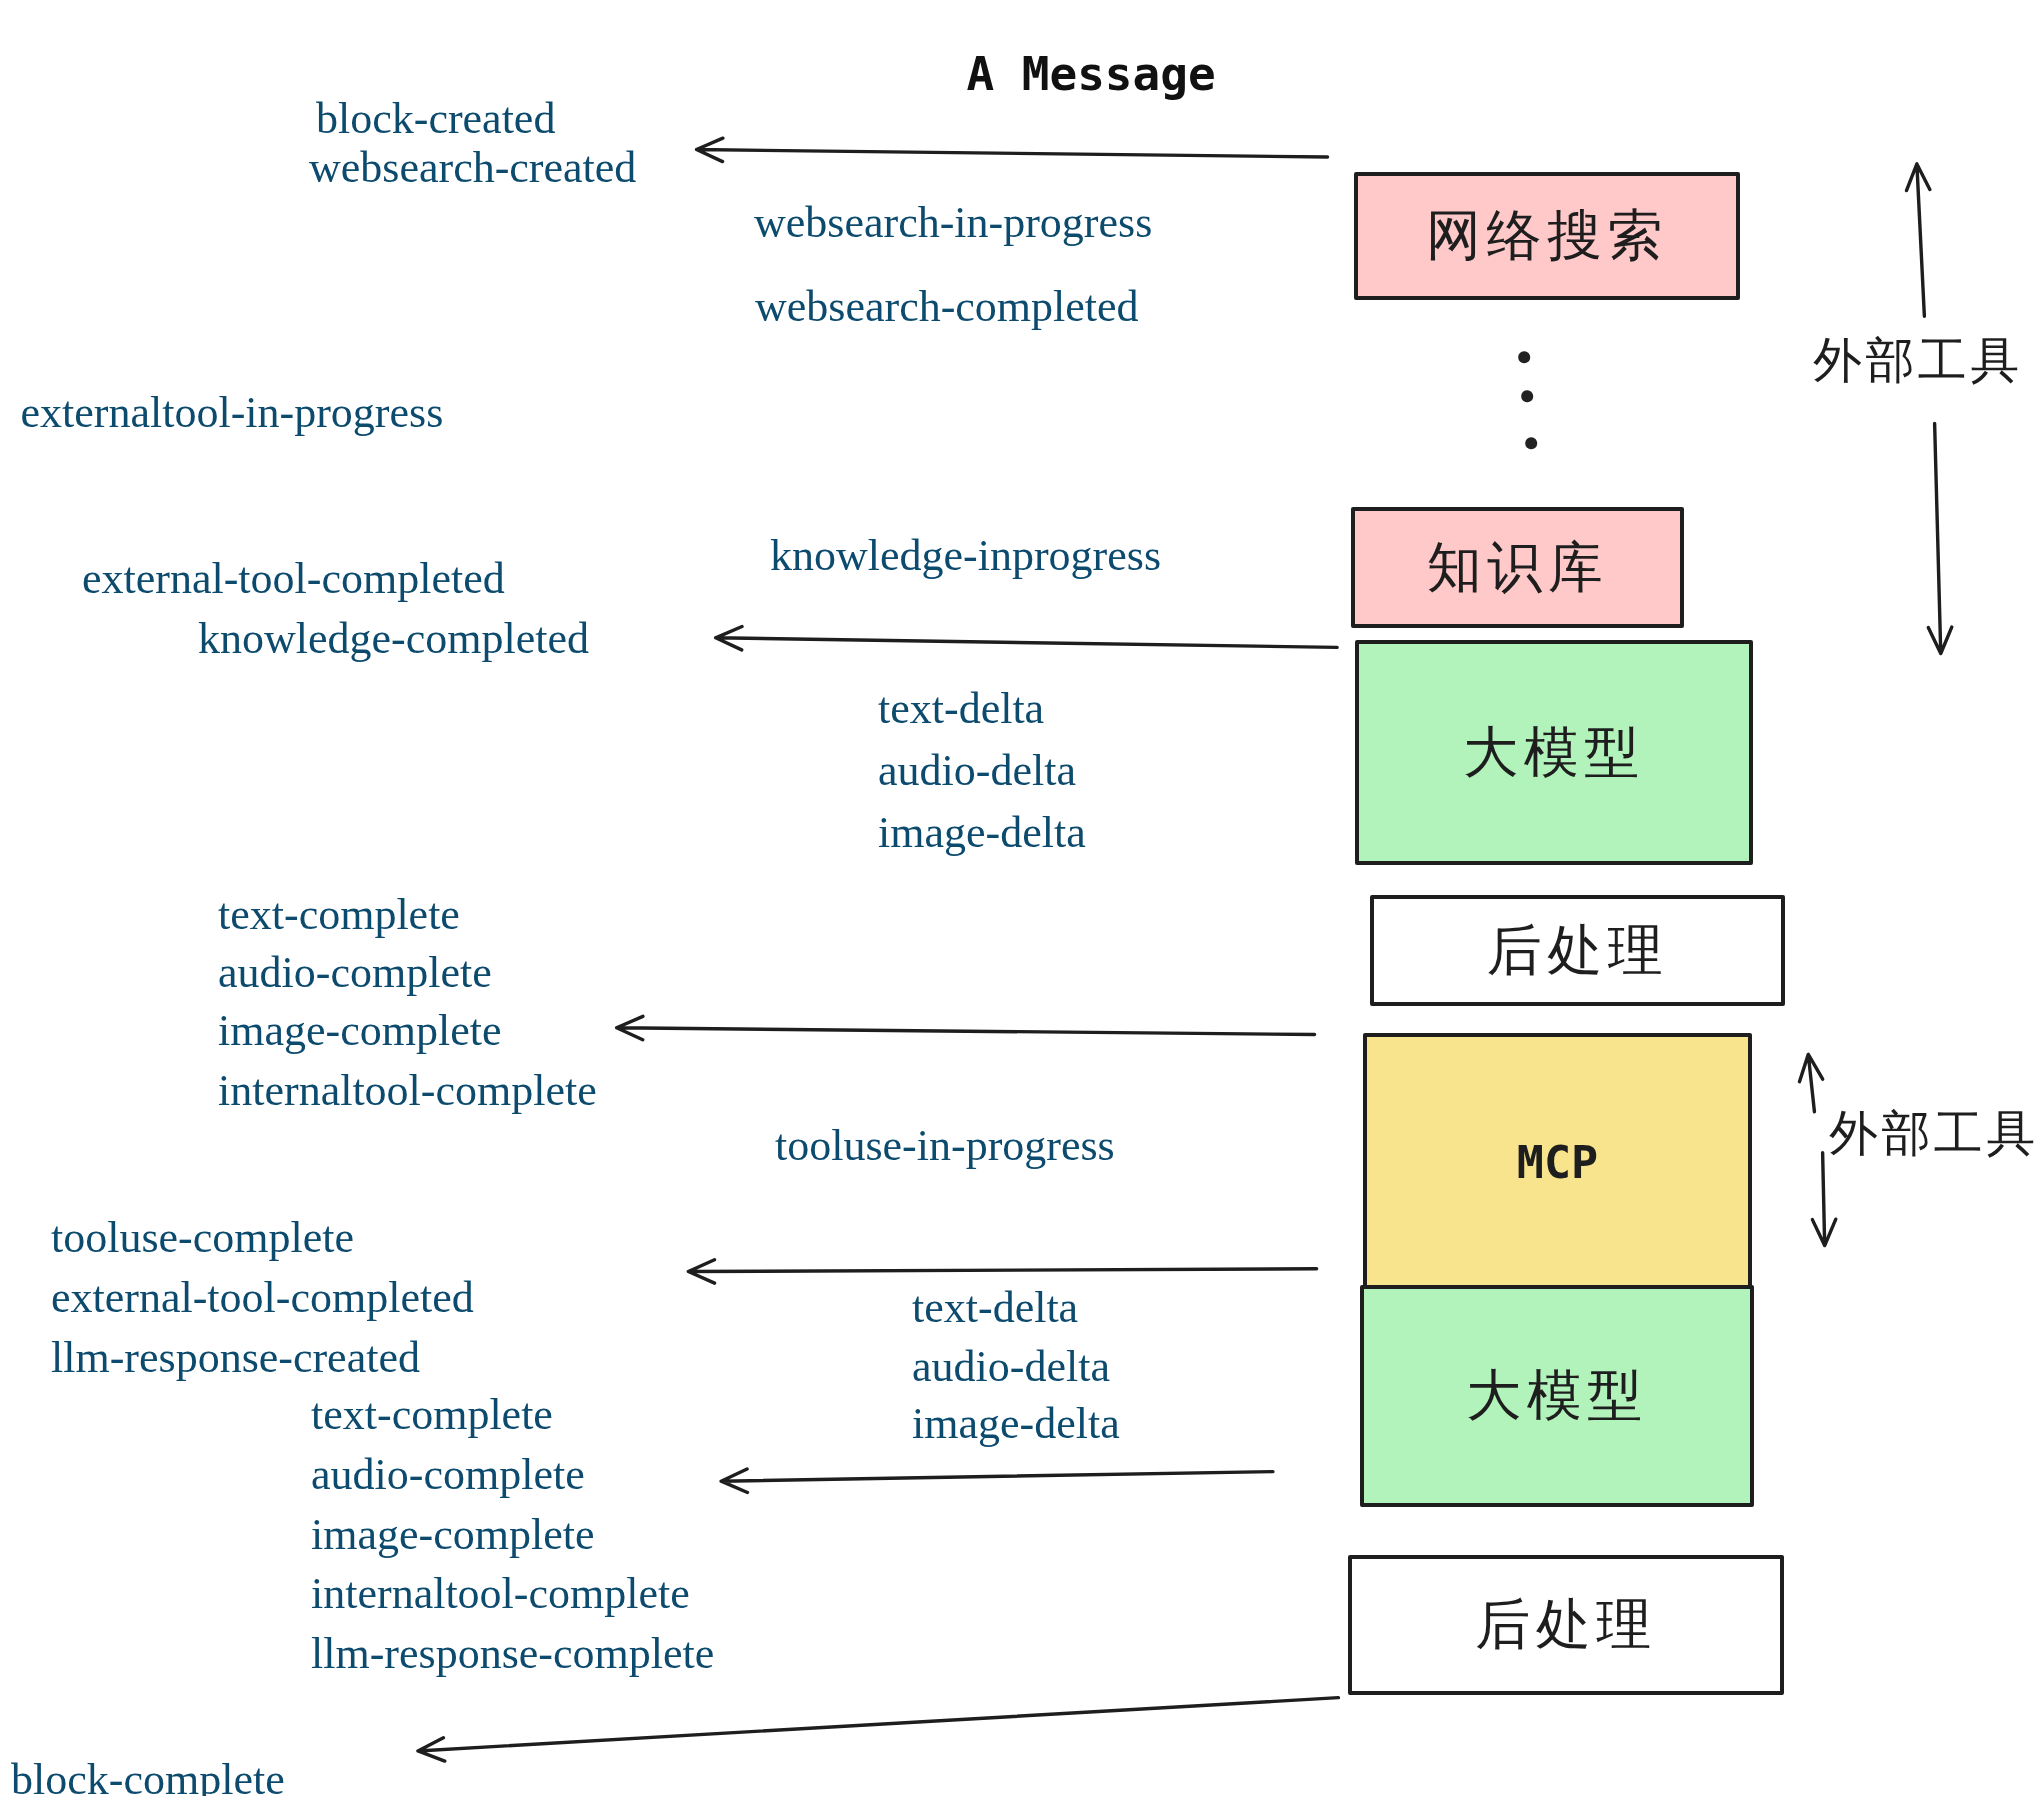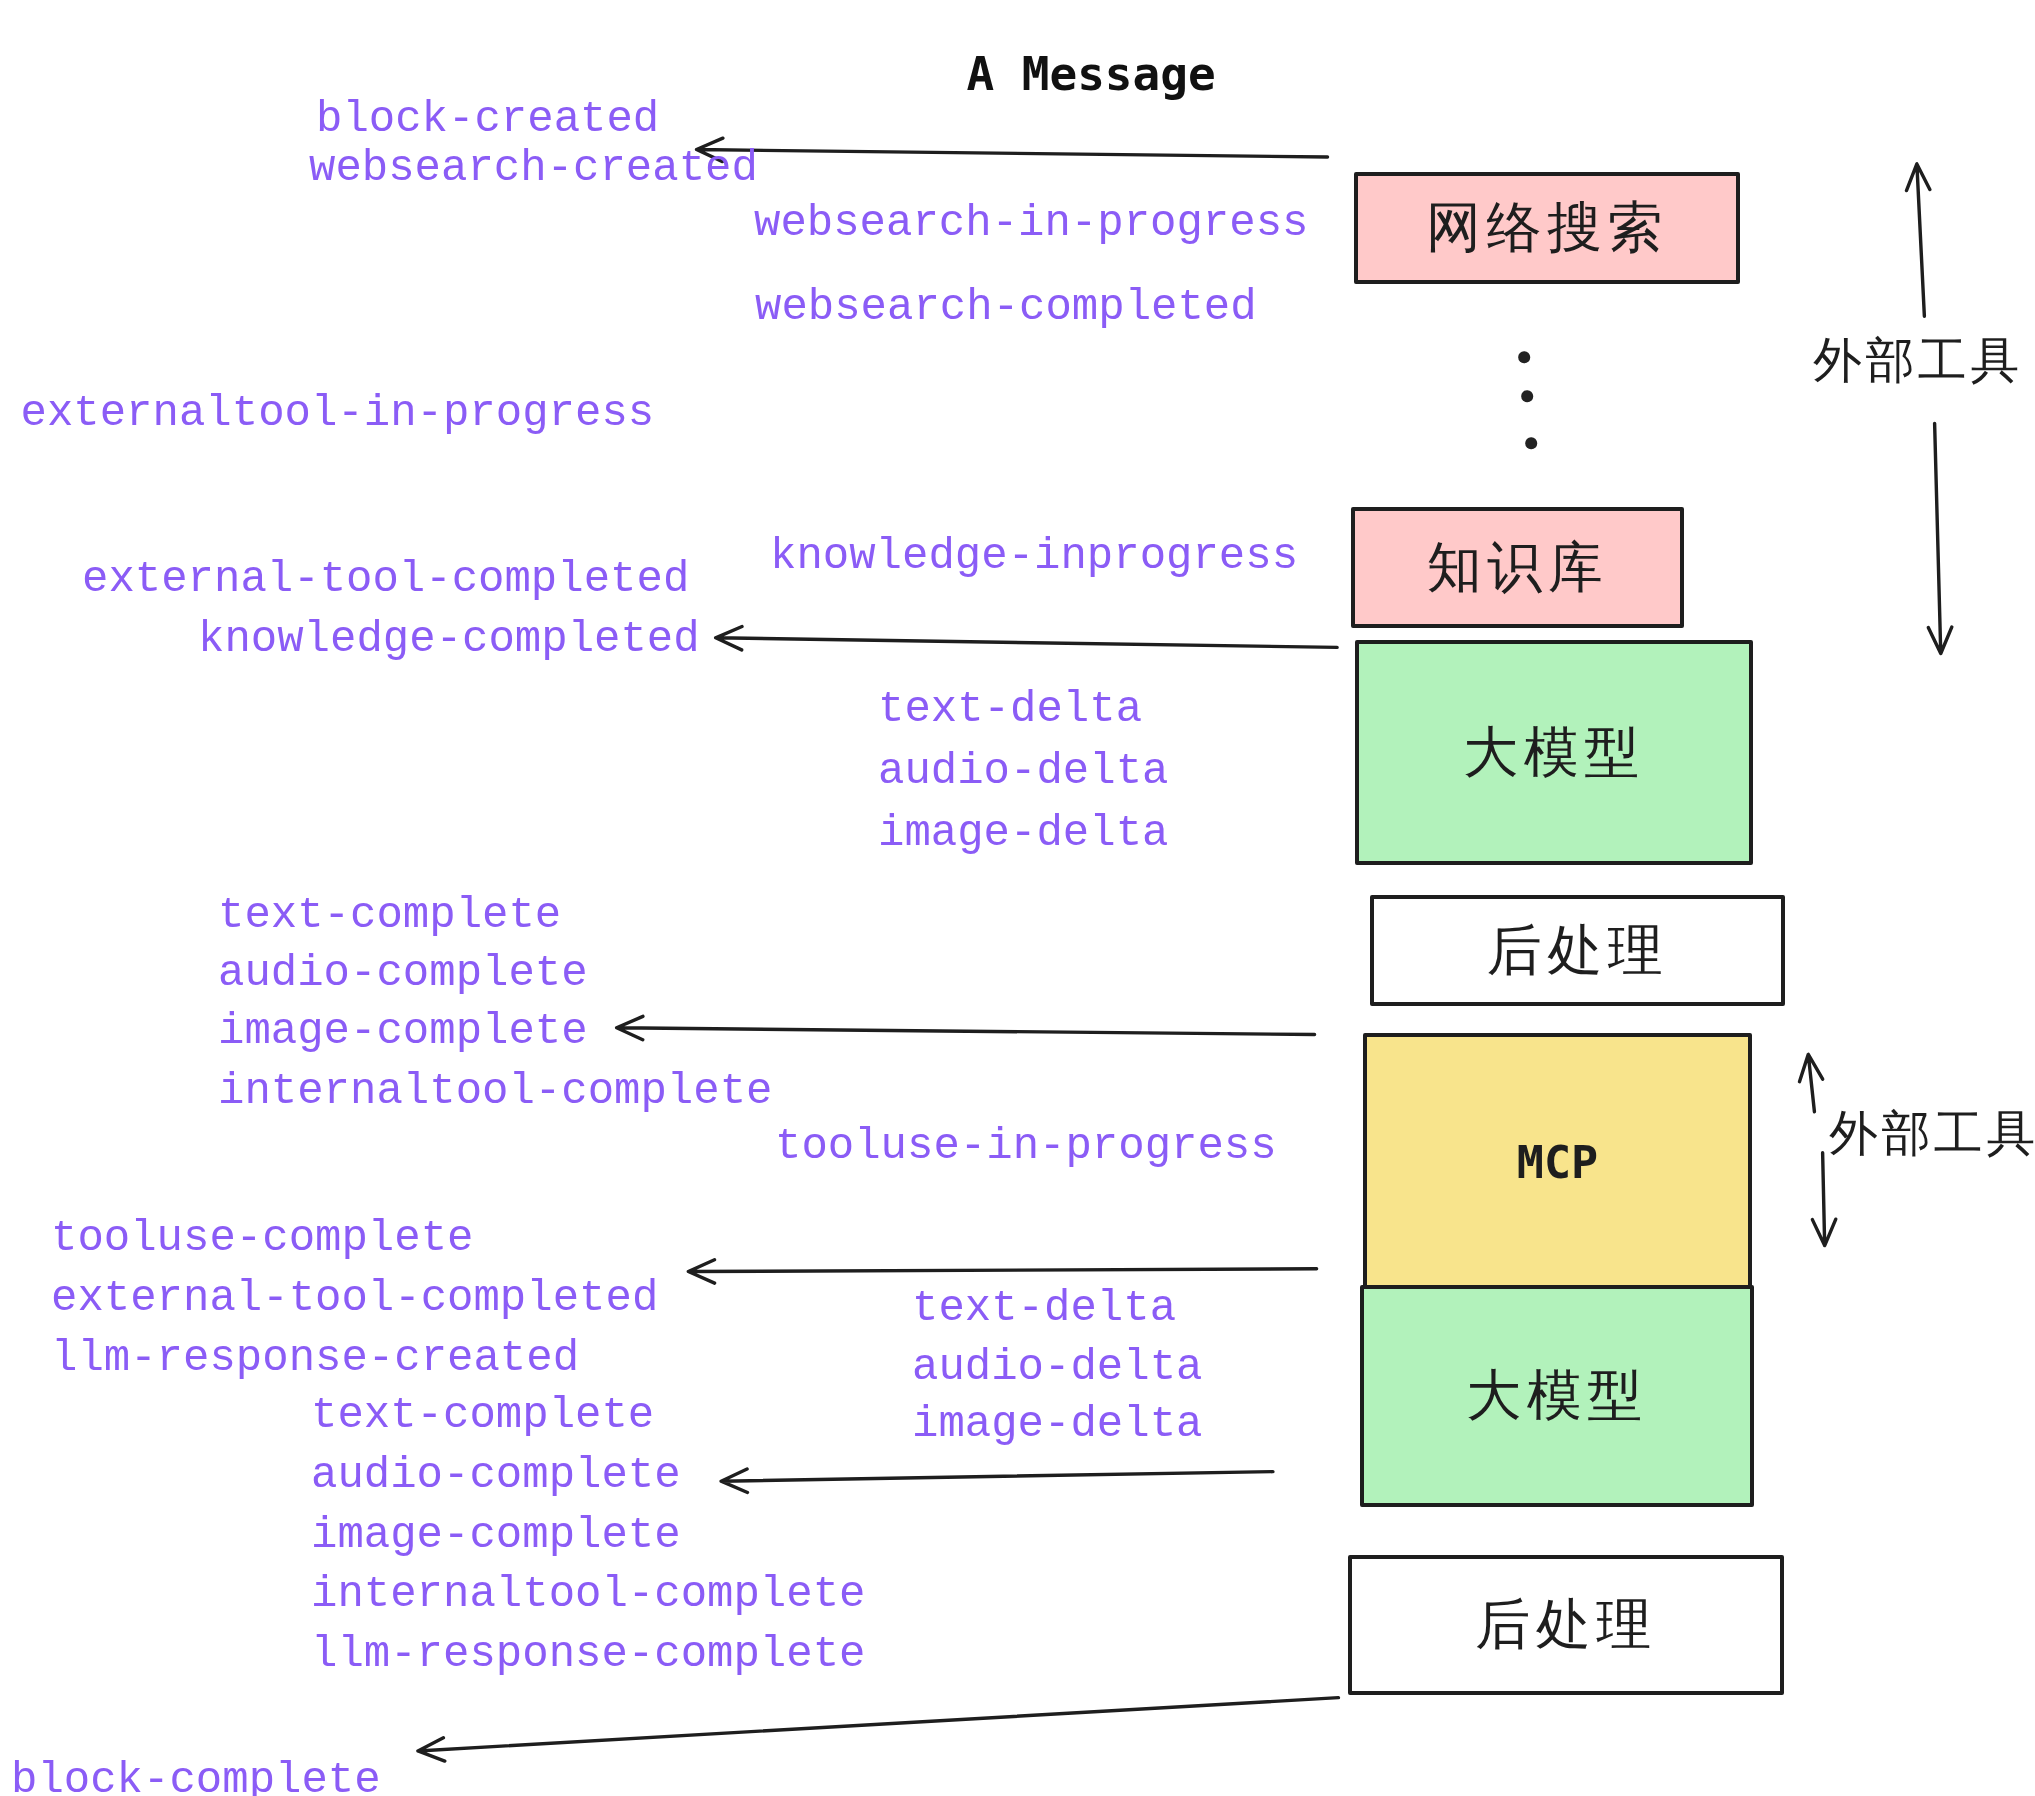--- a/index.html
+++ b/index.html
@@ -11,7 +11,7 @@
   .box-label{font-family:"Liberation Sans",sans-serif;font-size:55px;color:#1e1e1e;
              letter-spacing:5.5px;white-space:nowrap;}
   .box-label.mono{font-family:"DejaVu Sans Mono",monospace;font-size:45px;font-weight:600;letter-spacing:0;}
-  .event{position:absolute;font-family:Liberation Mono, monospace;font-size:44px;color:#8b5cf6;
+  .event{position:absolute;font-family:Liberation Serif, serif;font-size:44px;color:#0c4a6e;
          white-space:nowrap;transform:translateY(-54%);}
   .side-label{position:absolute;font-family:"Liberation Sans",sans-serif;font-size:49px;color:#1e1e1e;
               letter-spacing:3.4px;white-space:nowrap;transform:translateY(-50%);}

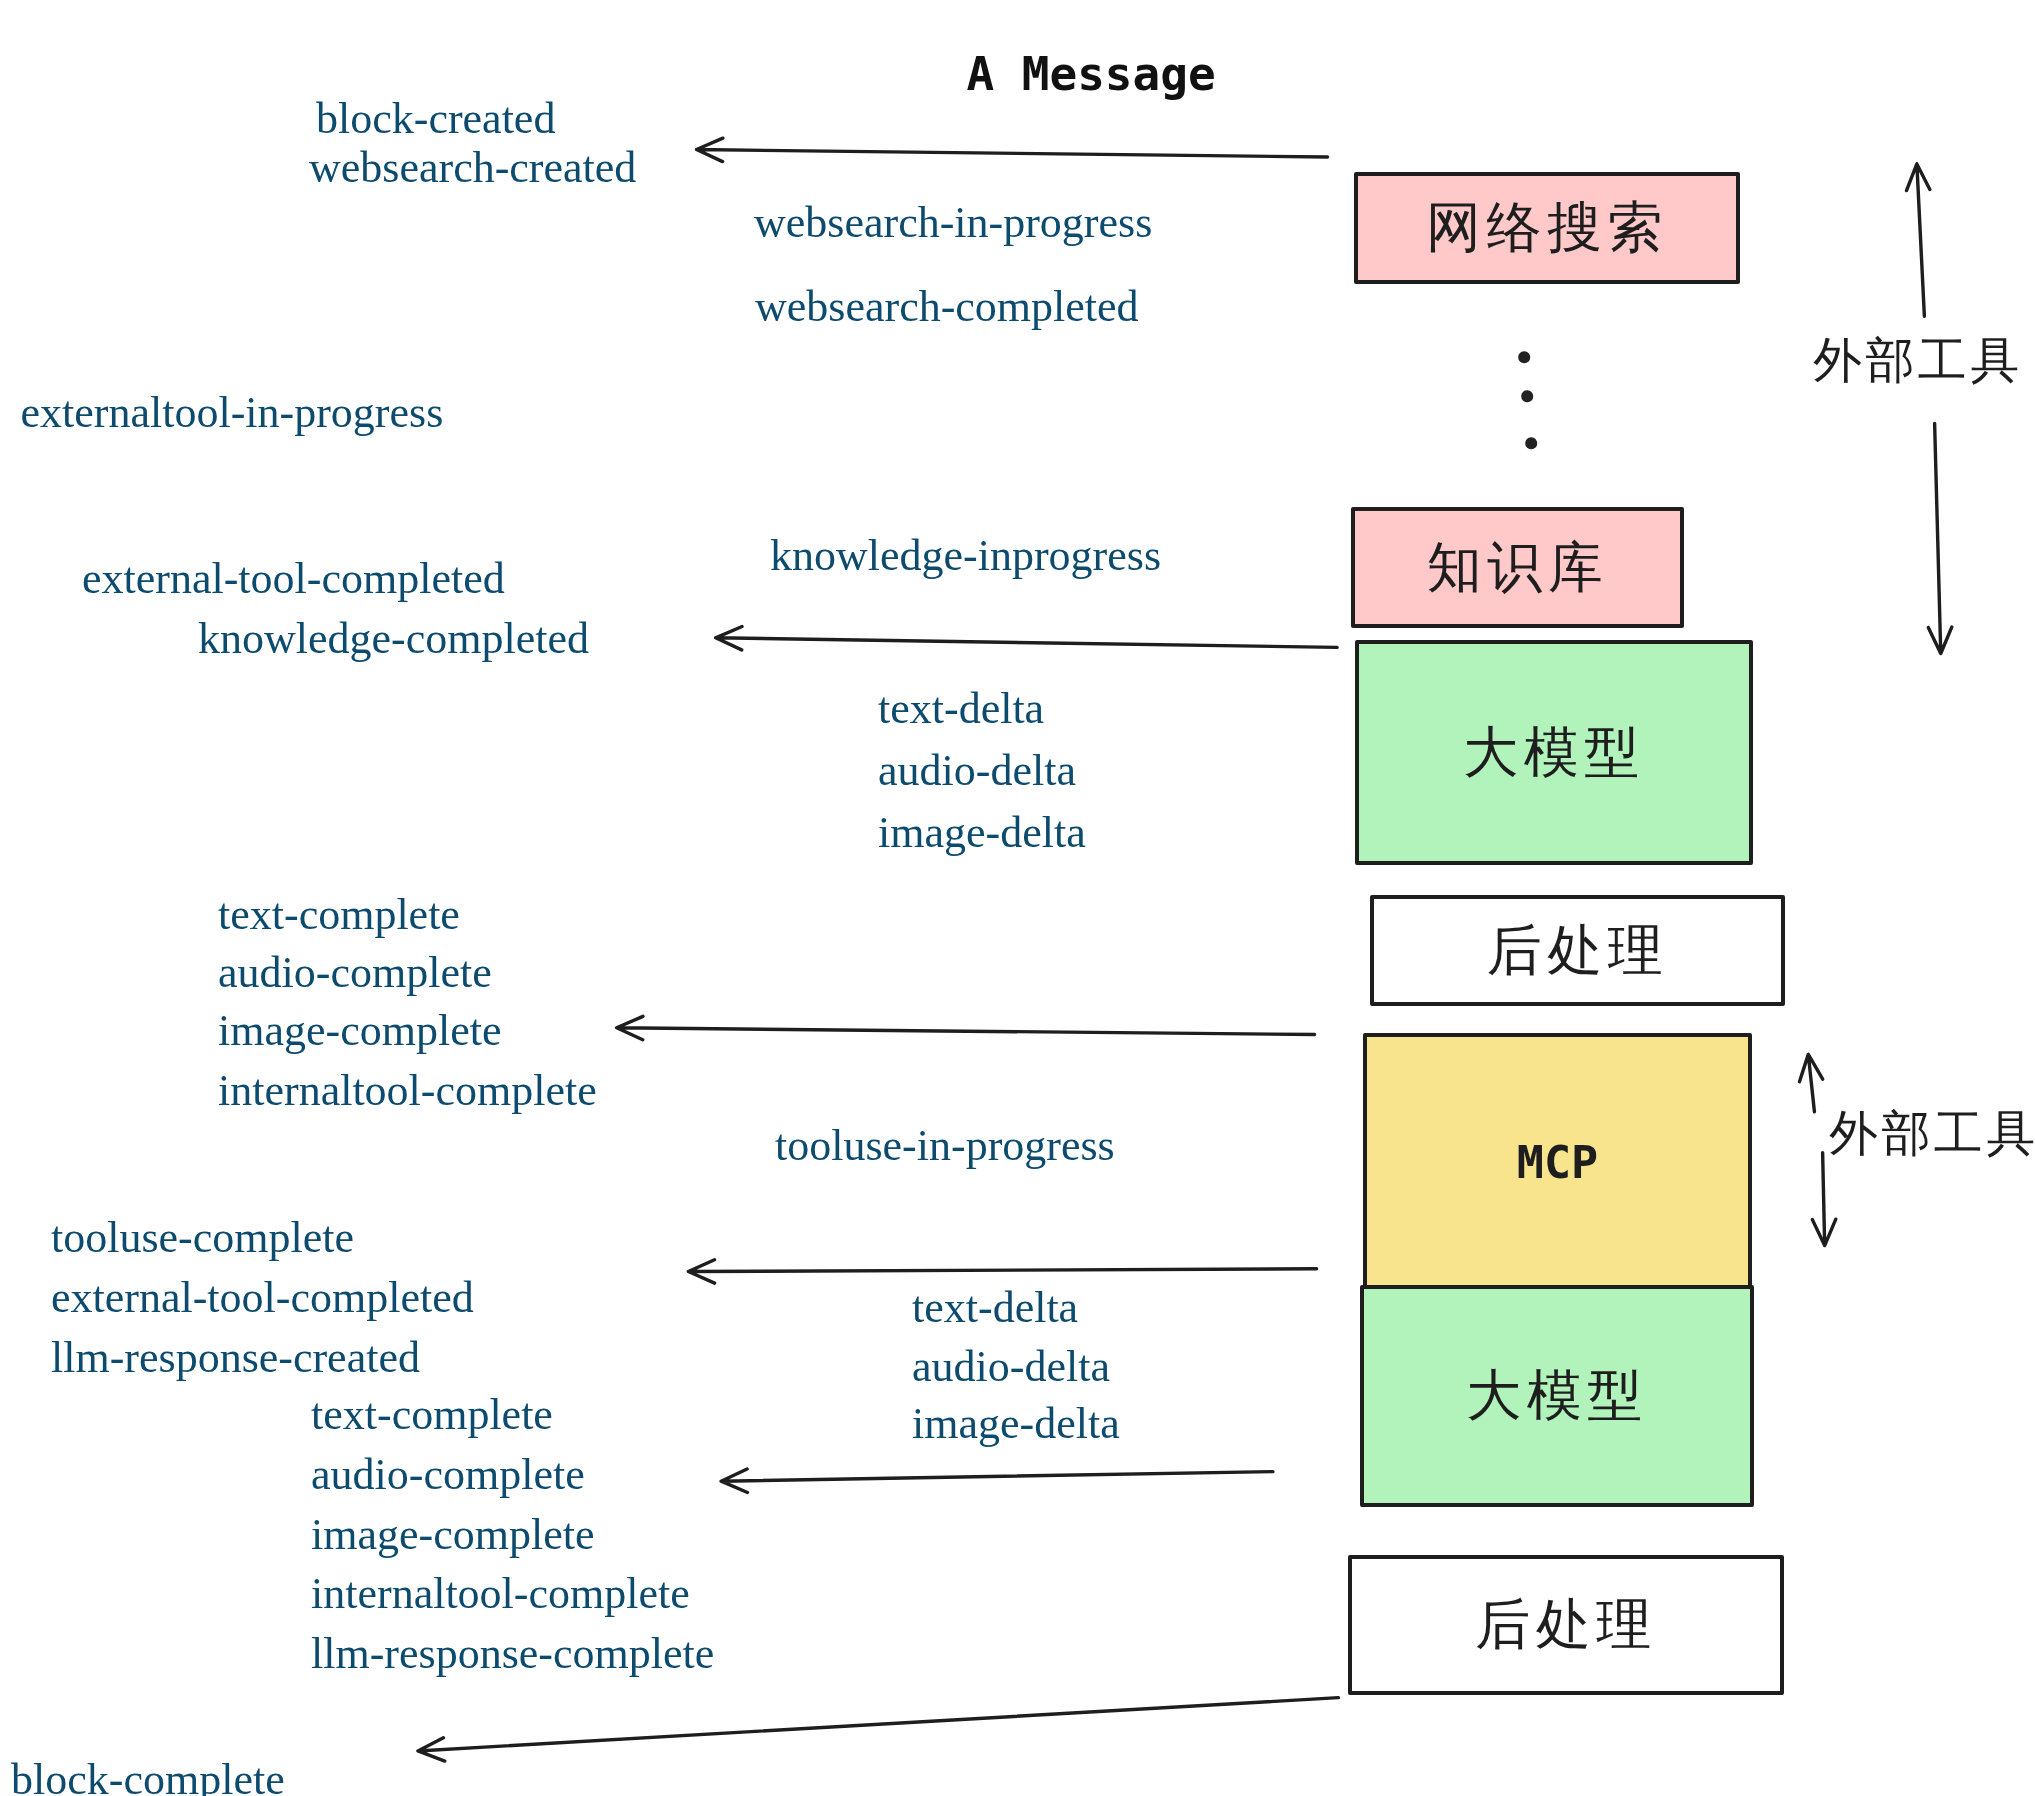--- a/index.html
+++ b/index.html
@@ -38,7 +38,7 @@
       <path d="M 2669 1688 L 2672 1824 M 2654.0 1786.0 L 2672 1824 L 2688.3 1785.3"></path>
     </svg>
   <div id="box-layer">
-      <div class="box" style="left: 1354px; top: 172px; width: 386px; height: 112px; background: rgb(255, 201, 201);">
+      <div class="box" style="left: 1354px; top: 172px; width: 386px; height: 128px; background: rgb(255, 201, 201);">
         <span class="box-label">网络搜索</span>
       </div>
       <div class="box" style="left: 1351px; top: 507px; width: 333px; height: 121px; background: rgb(255, 201, 201);">

